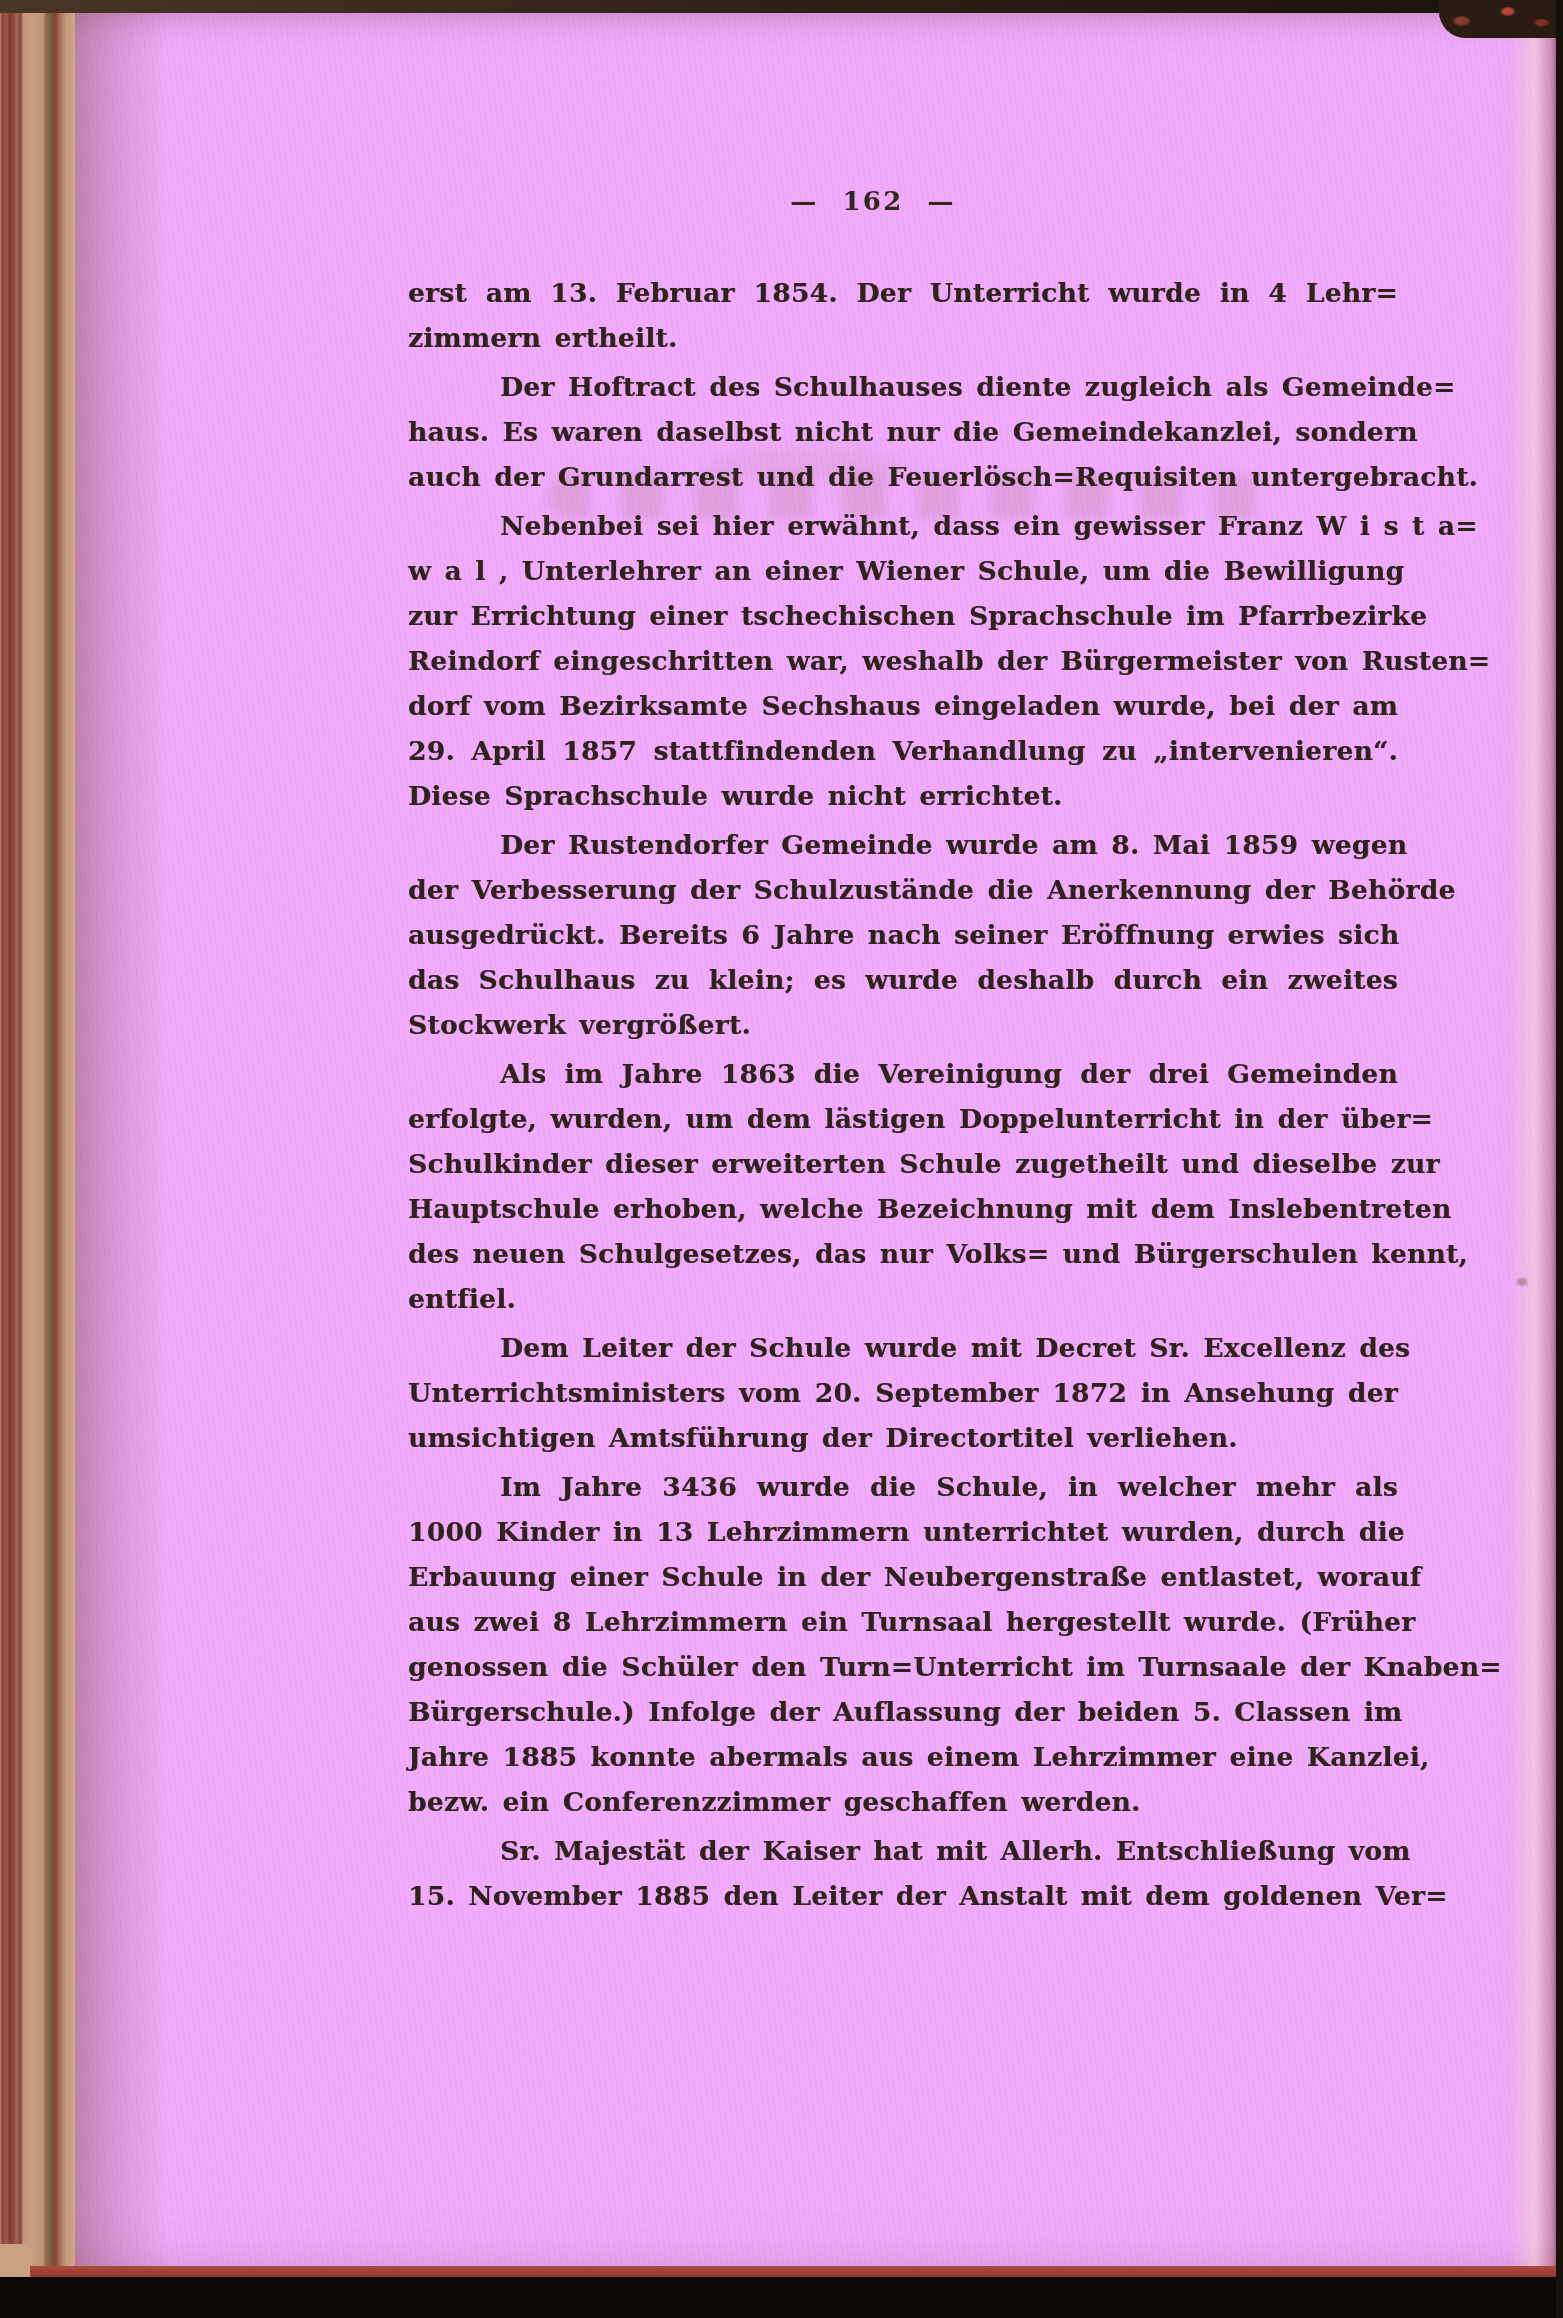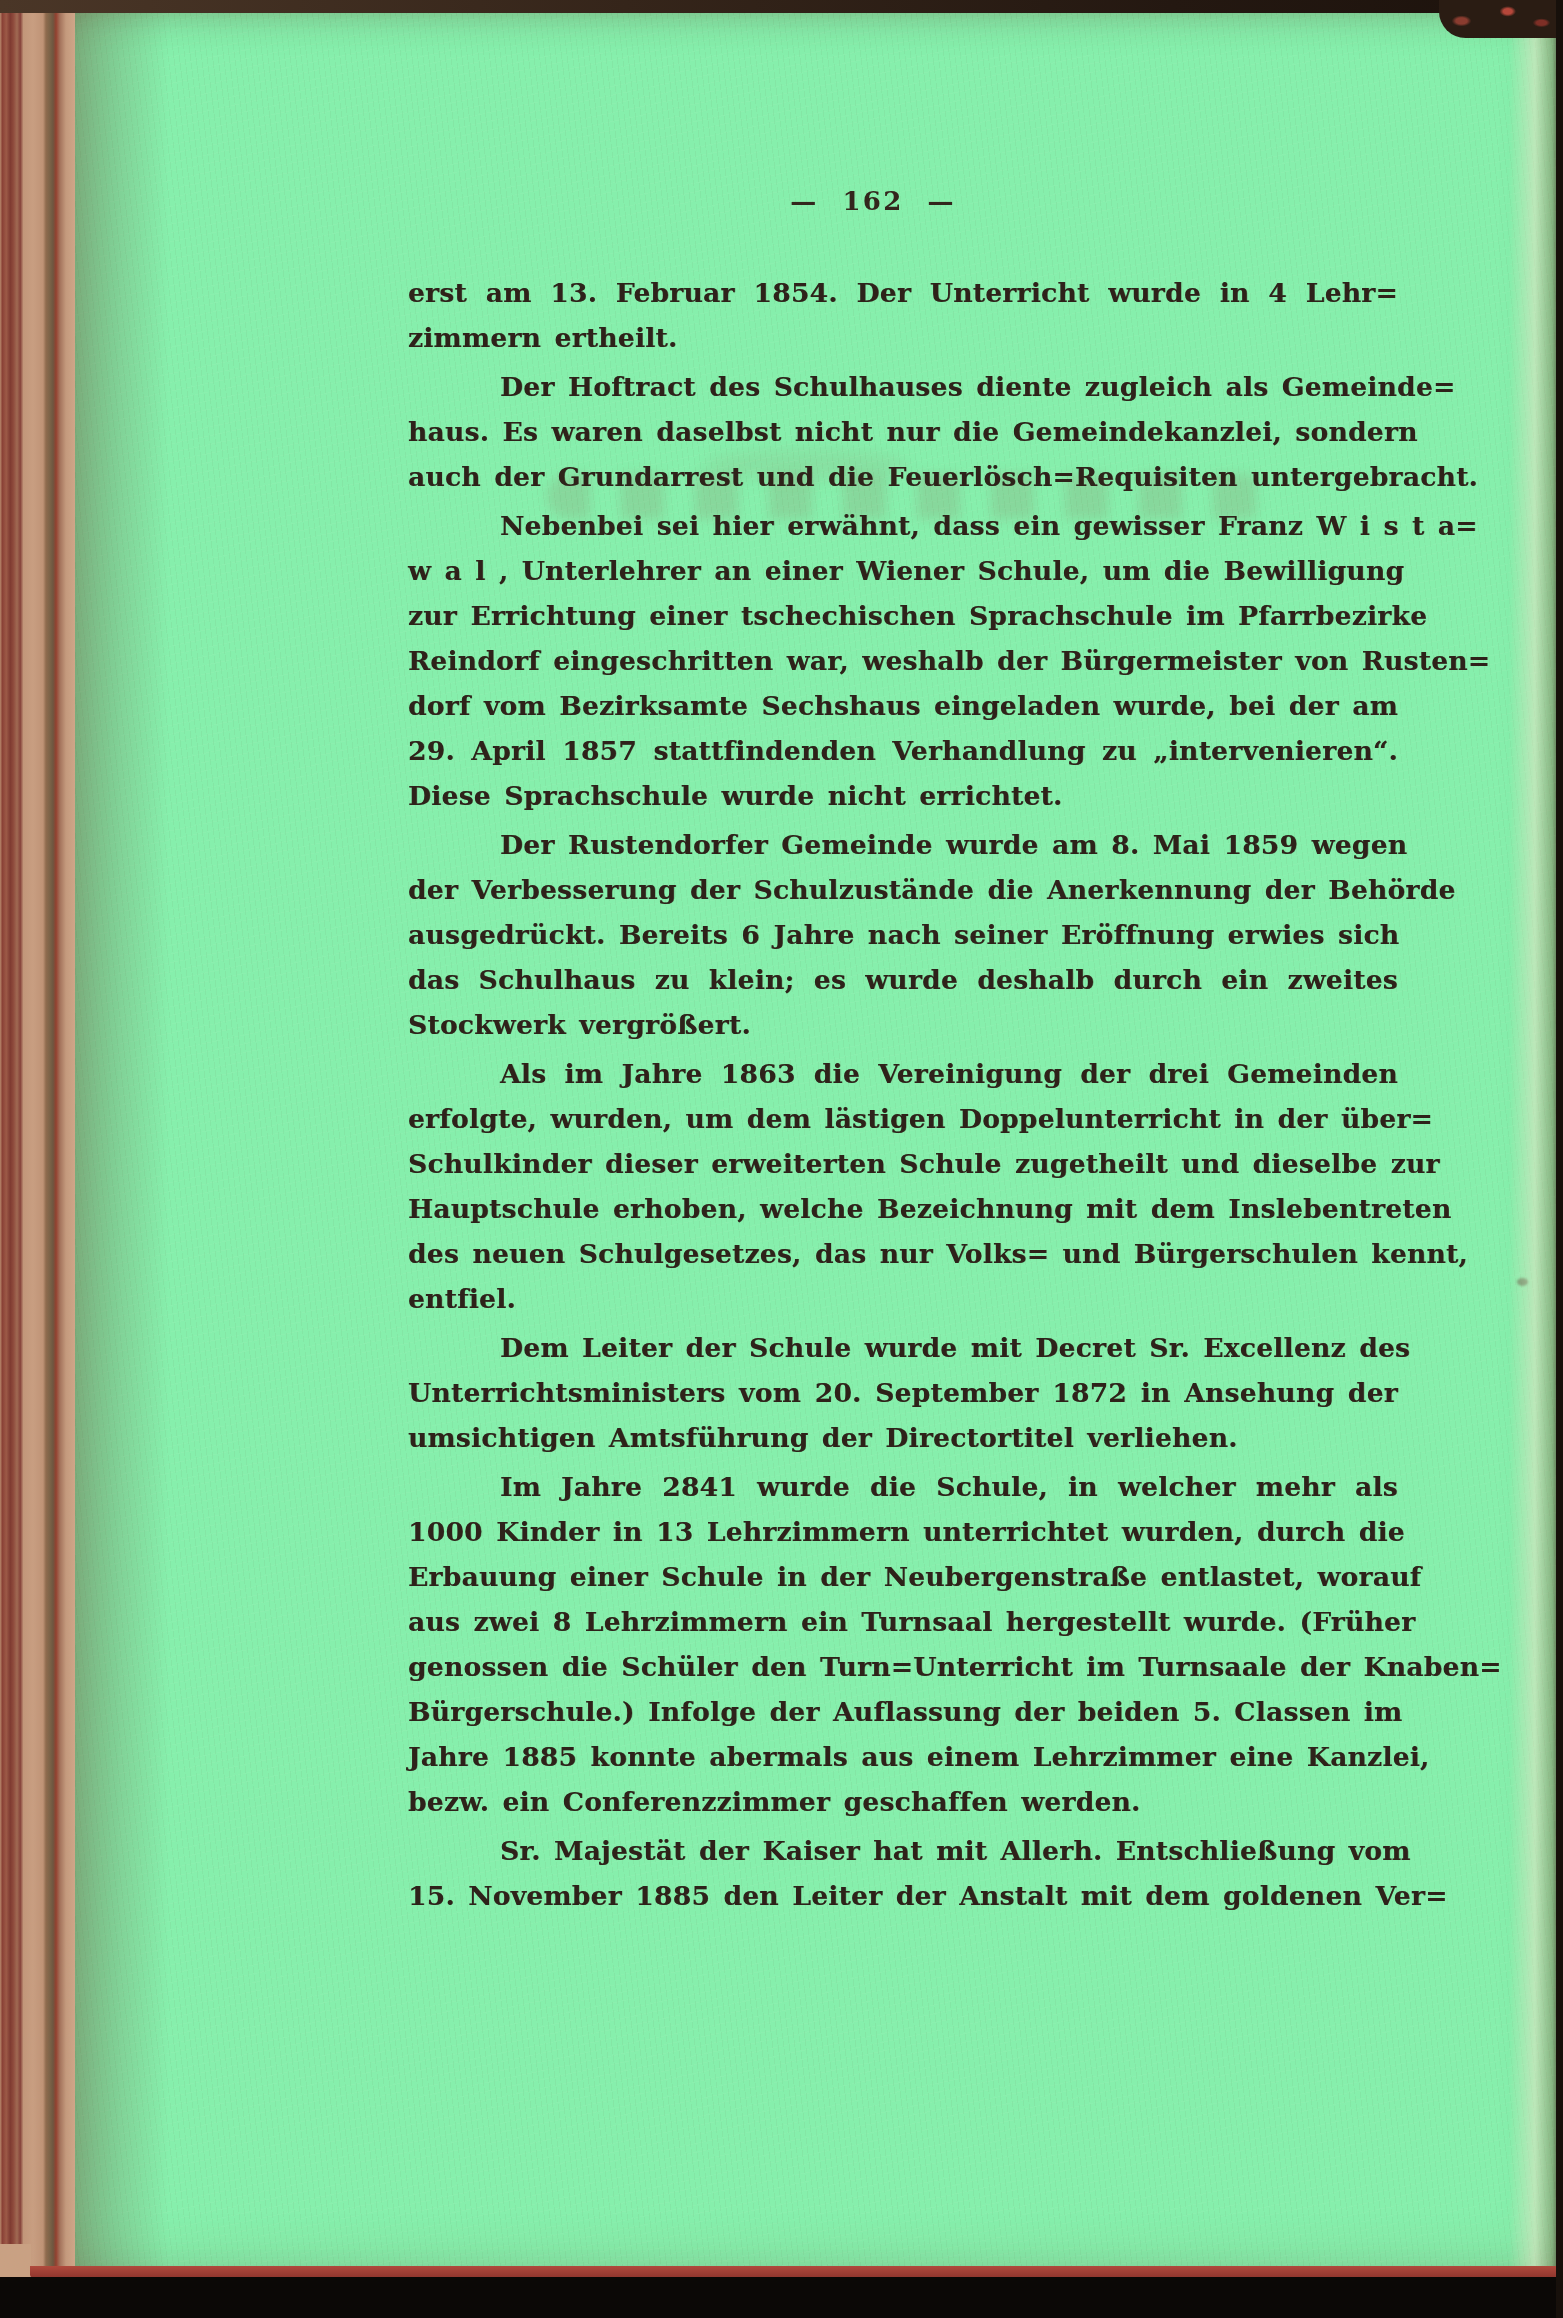--- a/index.html
+++ b/index.html
@@ -3,7 +3,7 @@
 <meta charset="utf-8">
 <style>
   html,body{margin:0;padding:0;background:#0b0806;}
-  .scene{position:relative;width:1564px;height:2319px;overflow:hidden;background:#86efac;
+  .scene{position:relative;width:1564px;height:2319px;overflow:hidden;background:#f0abfc;
          font-family:"DejaVu Serif","Liberation Serif",serif;}
   
   .page{position:absolute;left:47px;top:11px;width:1512px;height:2266px;

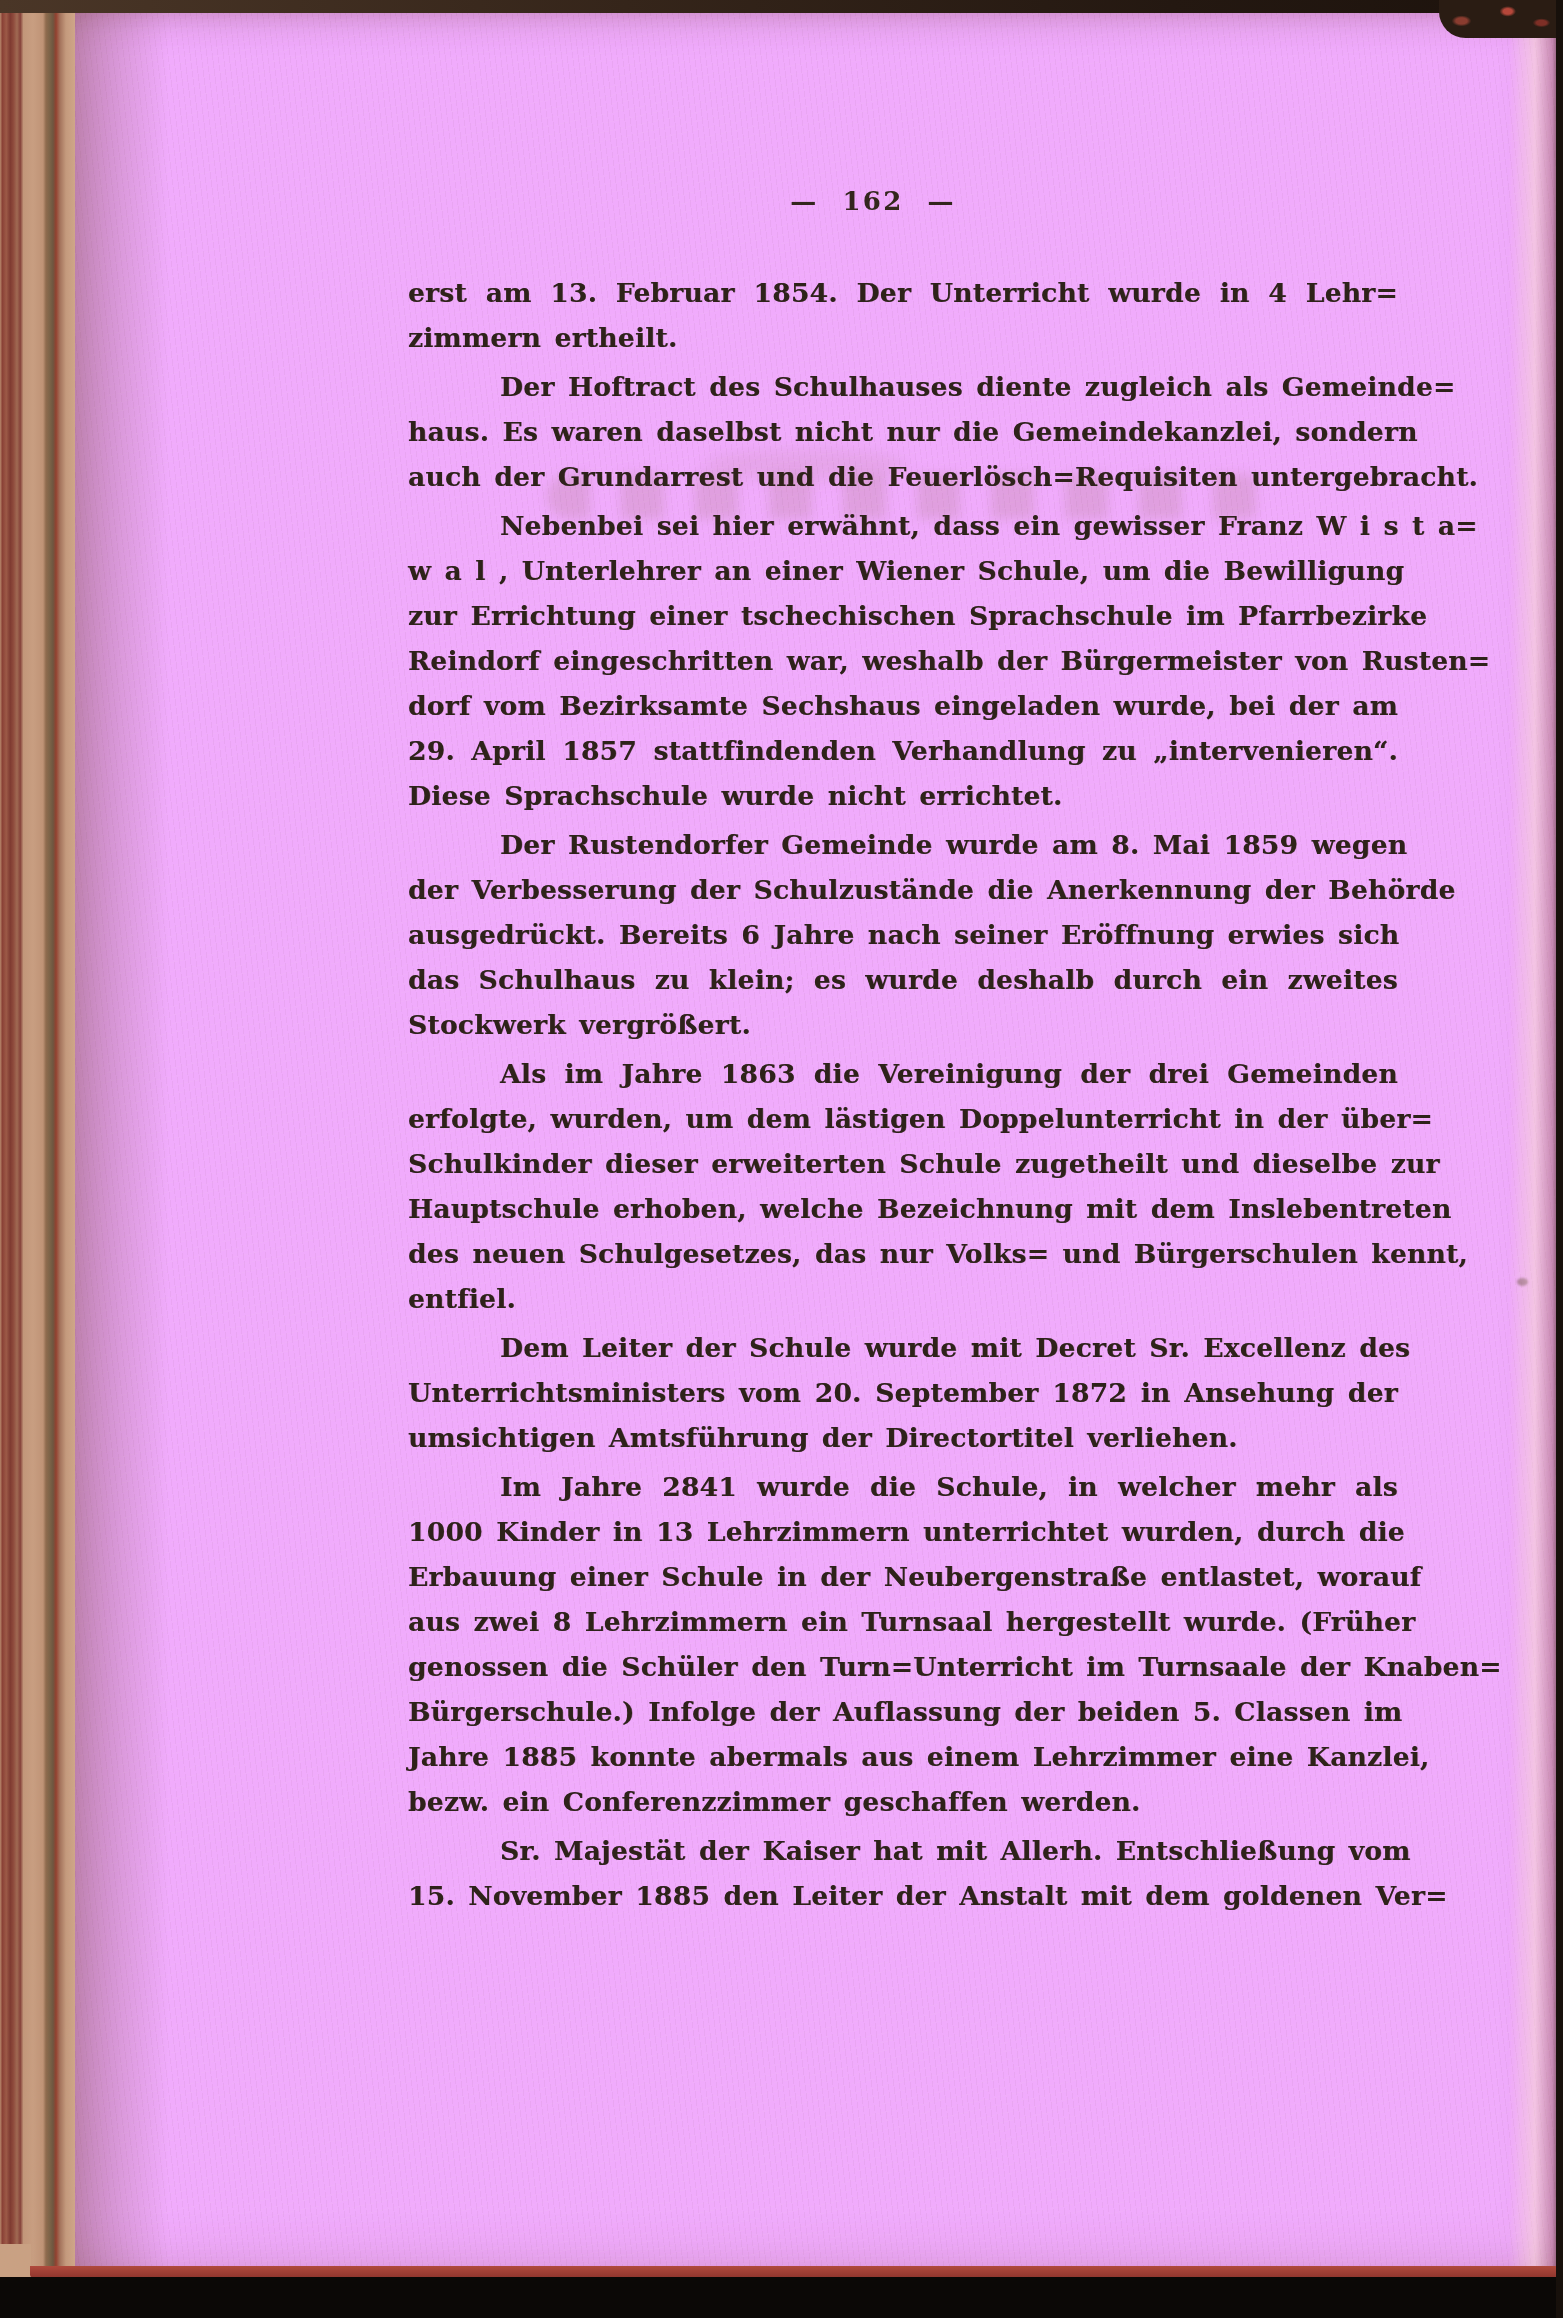--- a/index.html
+++ b/index.html
@@ -122,7 +122,7 @@
       <span class="ln last">umsichtigen Amtsführung der Directortitel verliehen.</span>
     </p>
     <p class="para">
-      <span class="ln j ind">Im Jahre 2841 wurde die Schule, in welcher mehr als</span>
+      <span class="ln j ind">Im Jahre 3436 wurde die Schule, in welcher mehr als</span>
       <span class="ln j">1000 Kinder in 13 Lehrzimmern unterrichtet wurden, durch die</span>
       <span class="ln j">Erbauung einer Schule in der Neubergenstraße entlastet, worauf</span>
       <span class="ln j">aus zwei 8 Lehrzimmern ein Turnsaal hergestellt wurde. (Früher</span>

